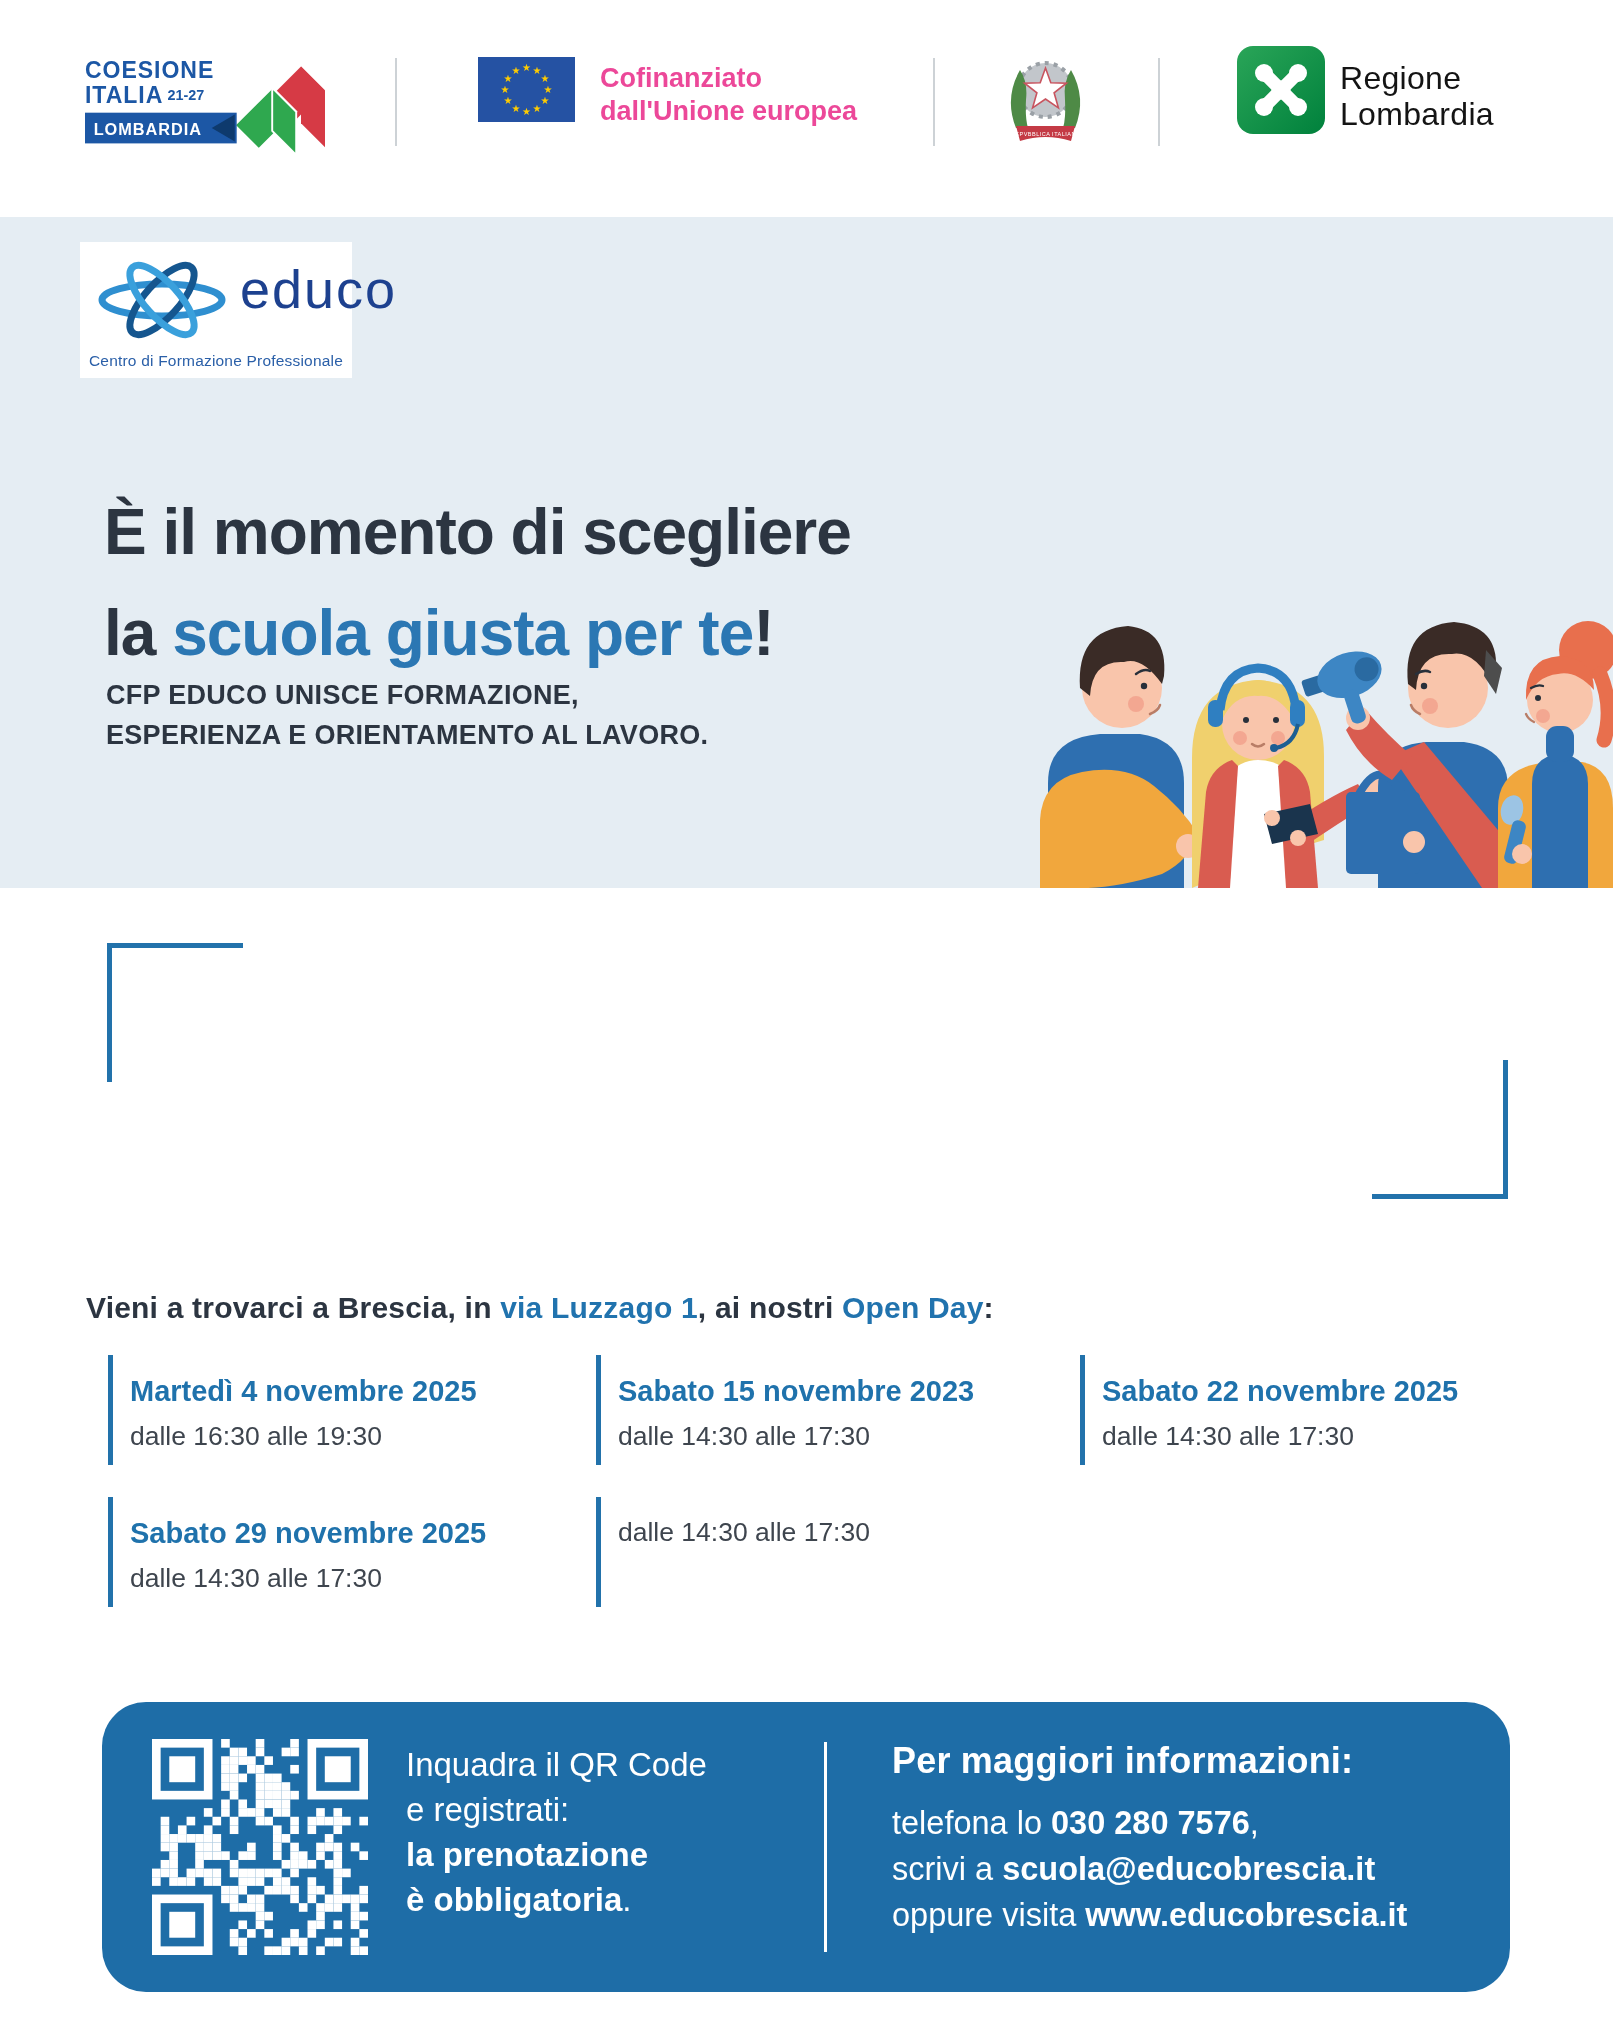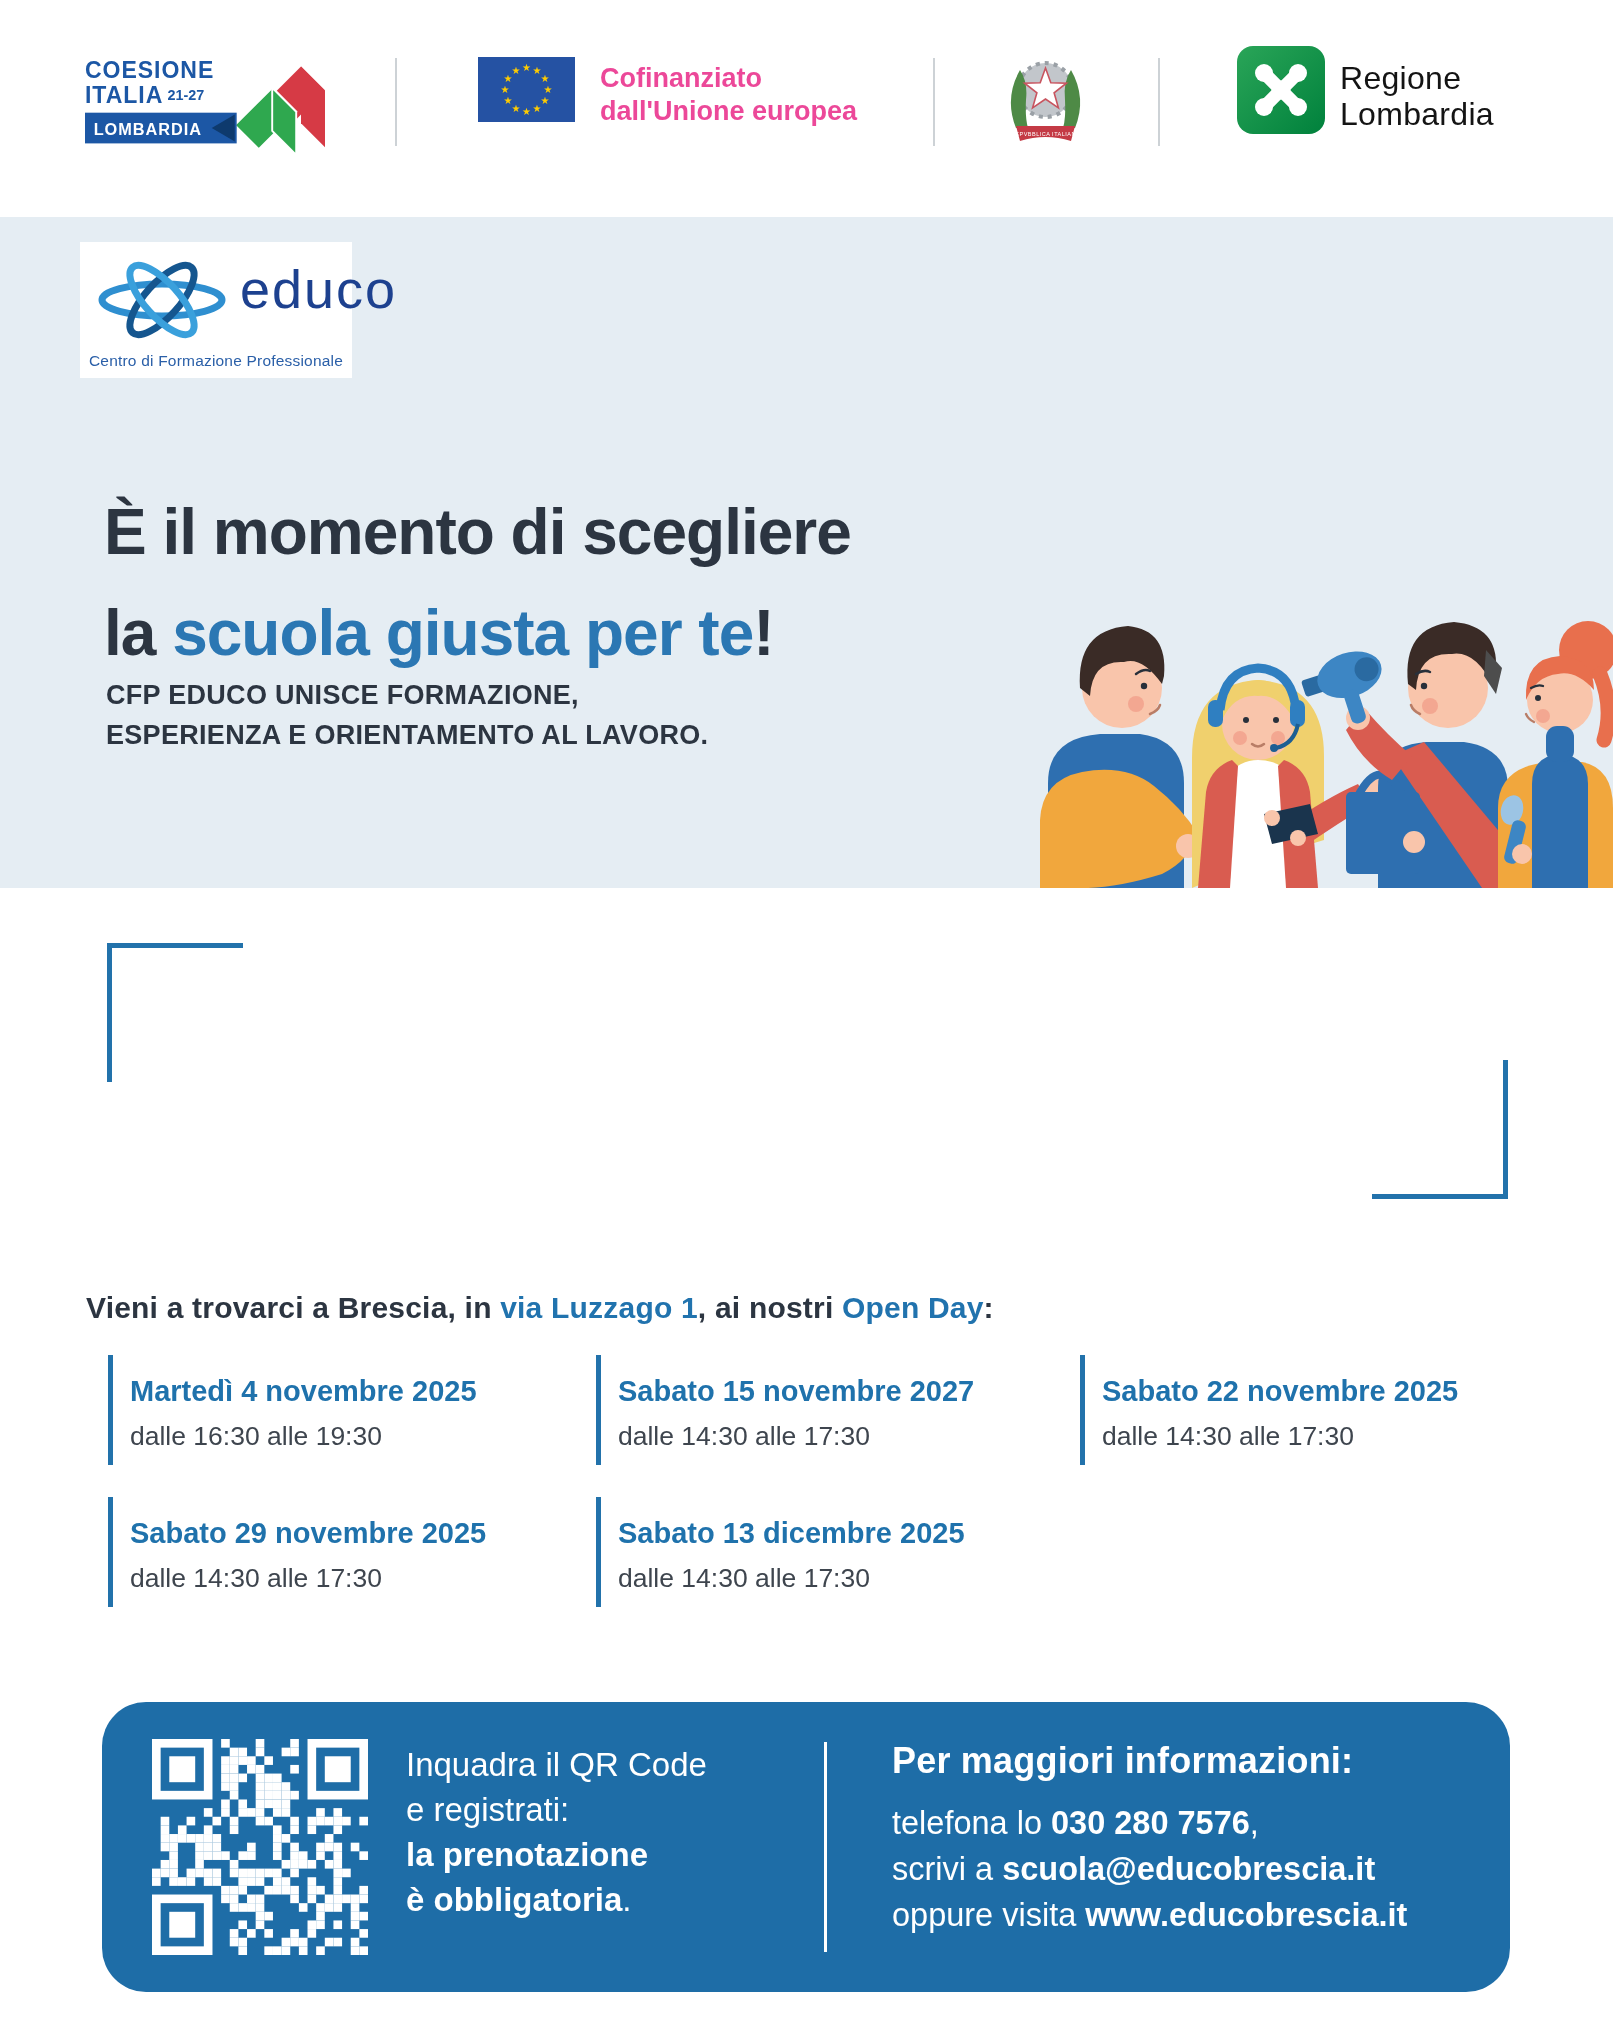--- a/index.html
+++ b/index.html
@@ -249,7 +249,7 @@
     <p class="date-time">dalle 16:30 alle 19:30</p>
   </div>
   <div class="date-card r1 c2">
-    <p class="date-title">Sabato 15 novembre 2027</p>
+    <p class="date-title">Sabato 15 novembre 2023</p>
     <p class="date-time">dalle 14:30 alle 17:30</p>
   </div>
   <div class="date-card r1 c3">

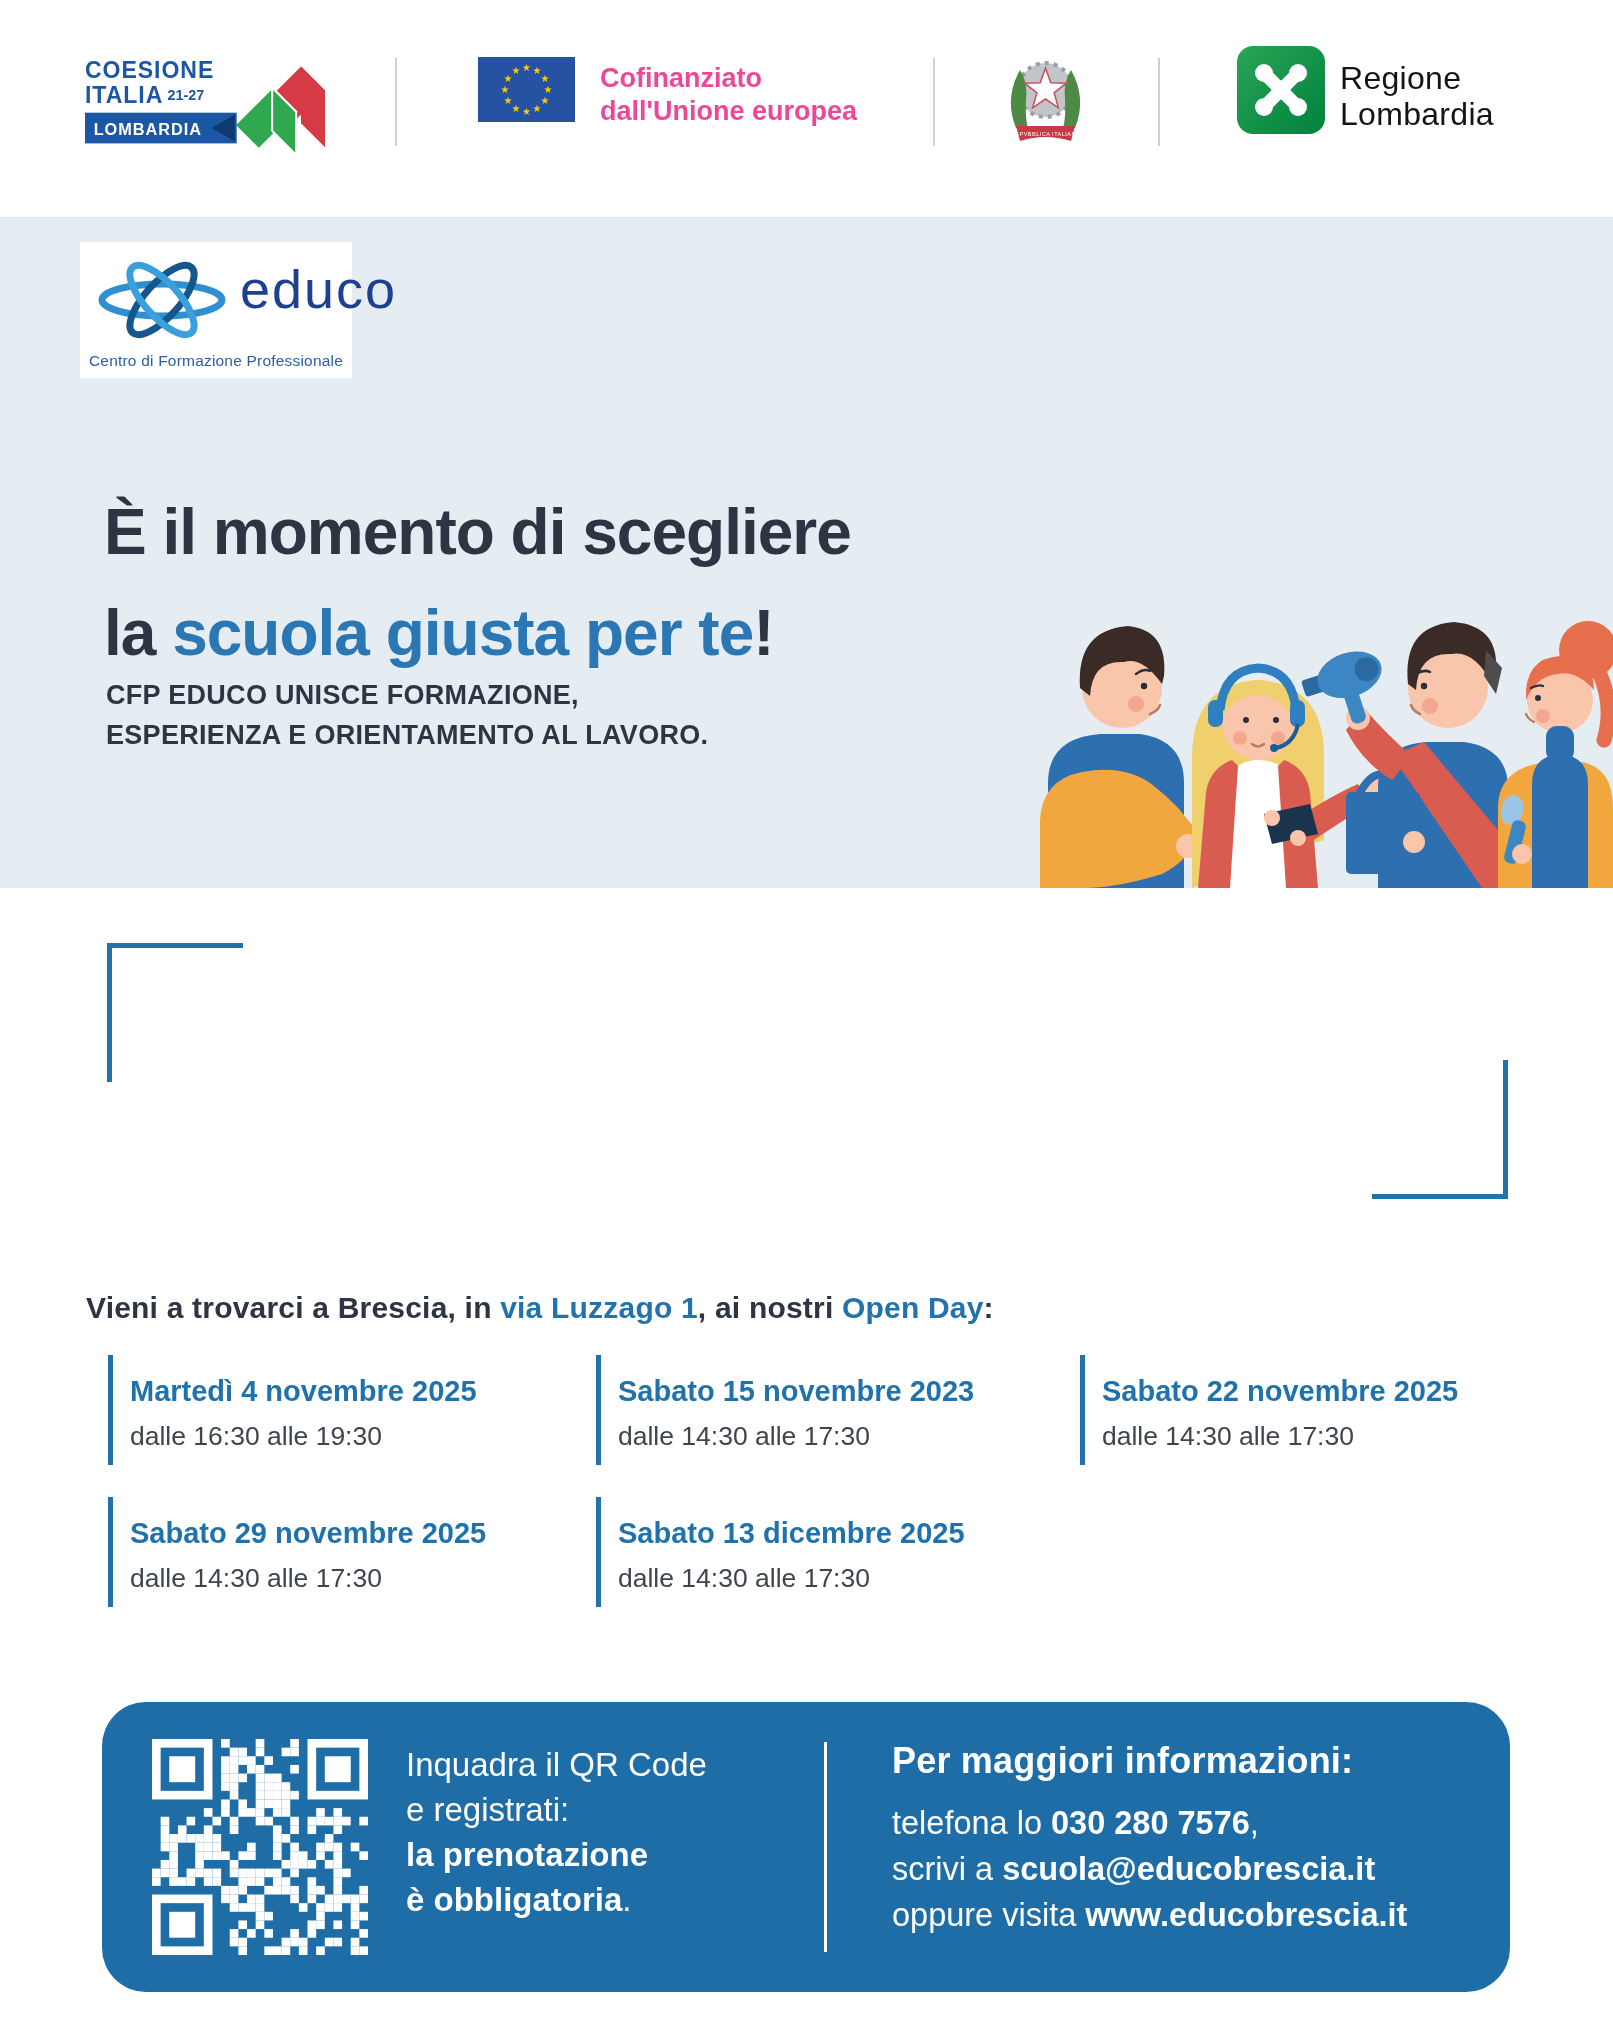--- a/index.html
+++ b/index.html
@@ -261,7 +261,6 @@
     <p class="date-time">dalle 14:30 alle 17:30</p>
   </div>
   <div class="date-card r2 c2">
-    <p class="date-title">Sabato 13 dicembre 2025</p>
     <p class="date-time">dalle 14:30 alle 17:30</p>
   </div>
 

